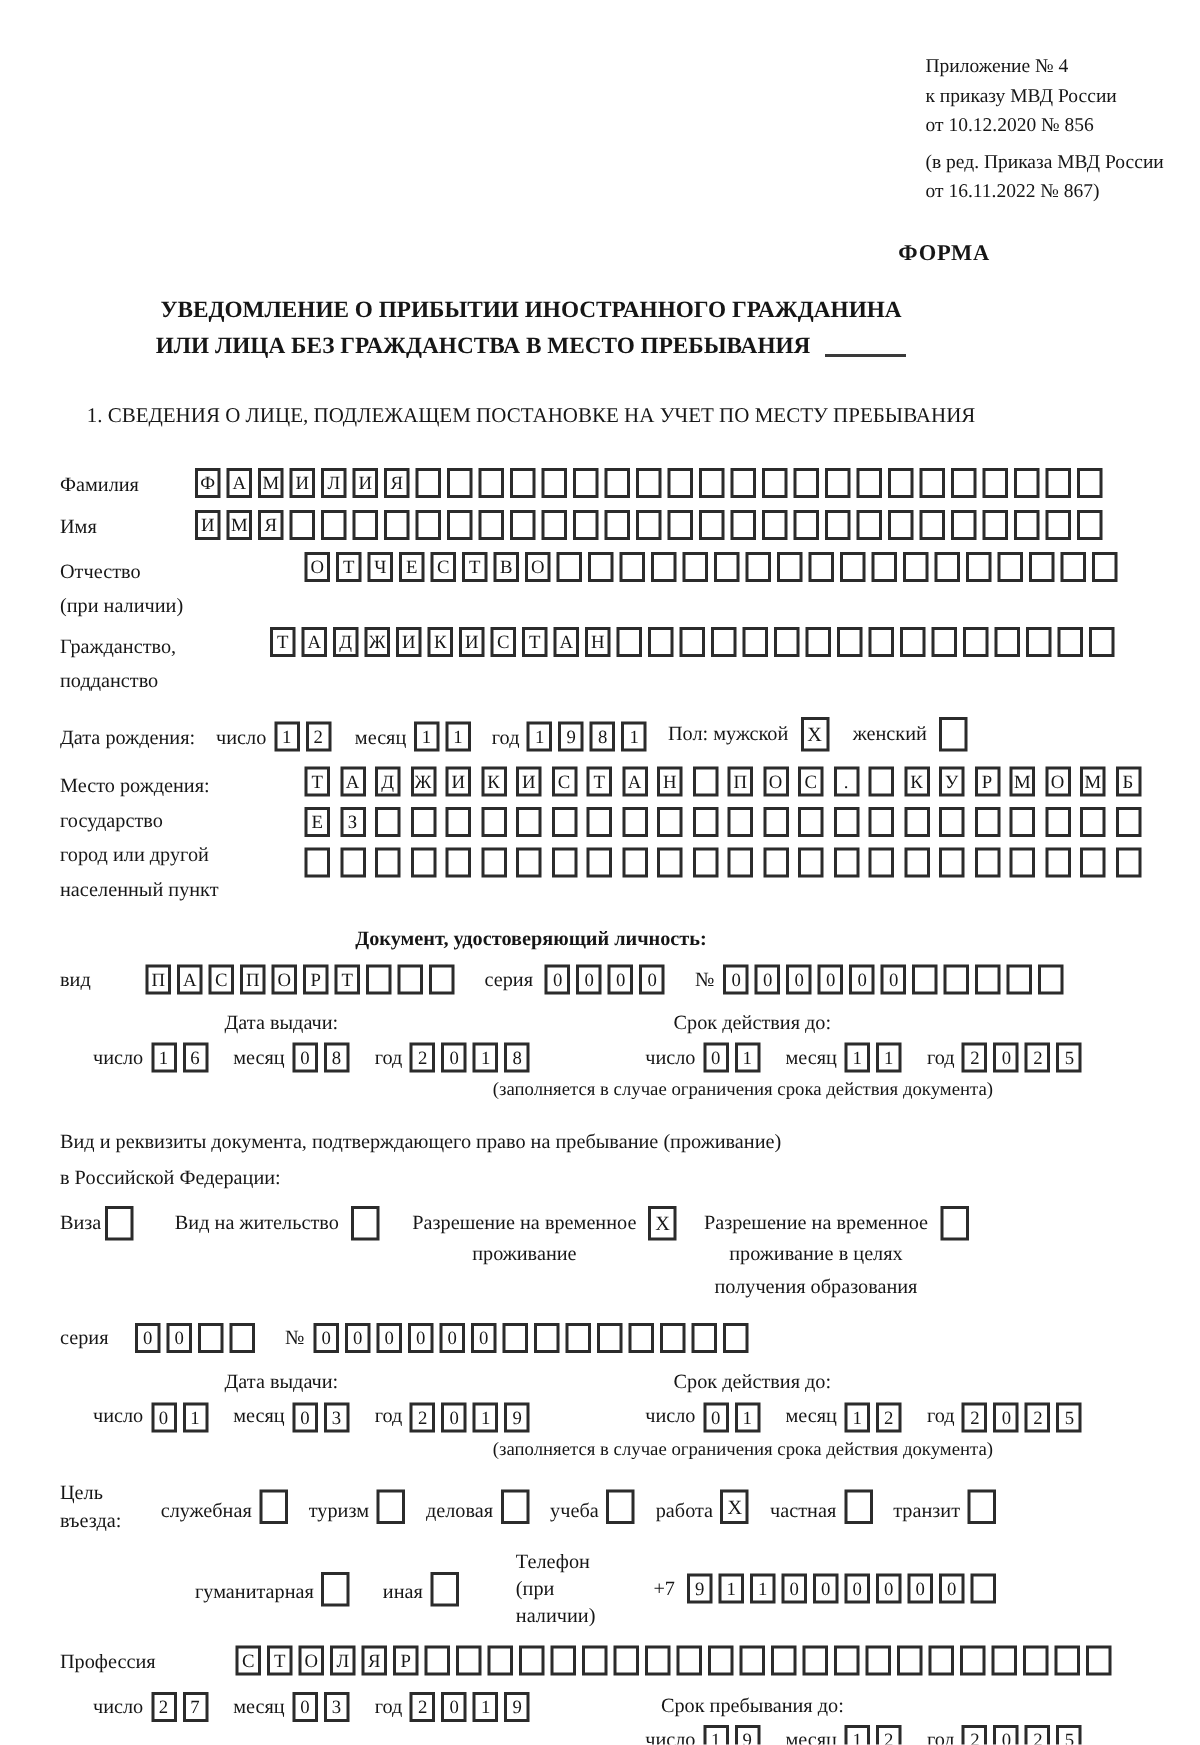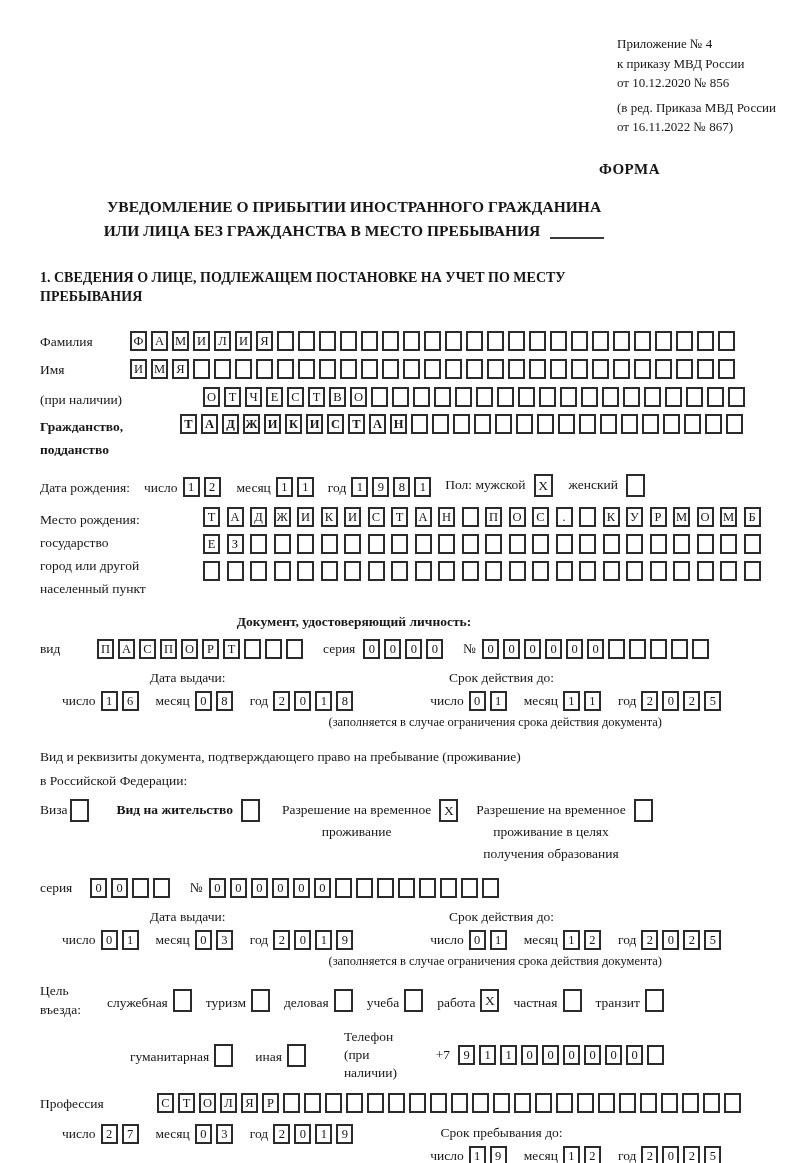--- a/index.html
+++ b/index.html
@@ -18,7 +18,7 @@
   
   .doc-title{margin-top:16px;text-align:center;font-weight:bold;font-size:15.5px;line-height:1.55;}
   .title-underline{display:inline-block;width:54px;border-bottom:2px solid #3a3a3a;margin-left:10px;transform:translateY(3px);}
-  .section-heading{margin-top:26px;font-weight:bold;font-size:14px;}
+  .section-heading{margin-top:26px;text-align:center;font-weight:normal;font-size:14px;}
 
   
   .frow{display:flex;align-items:flex-start;margin-top:8px;}

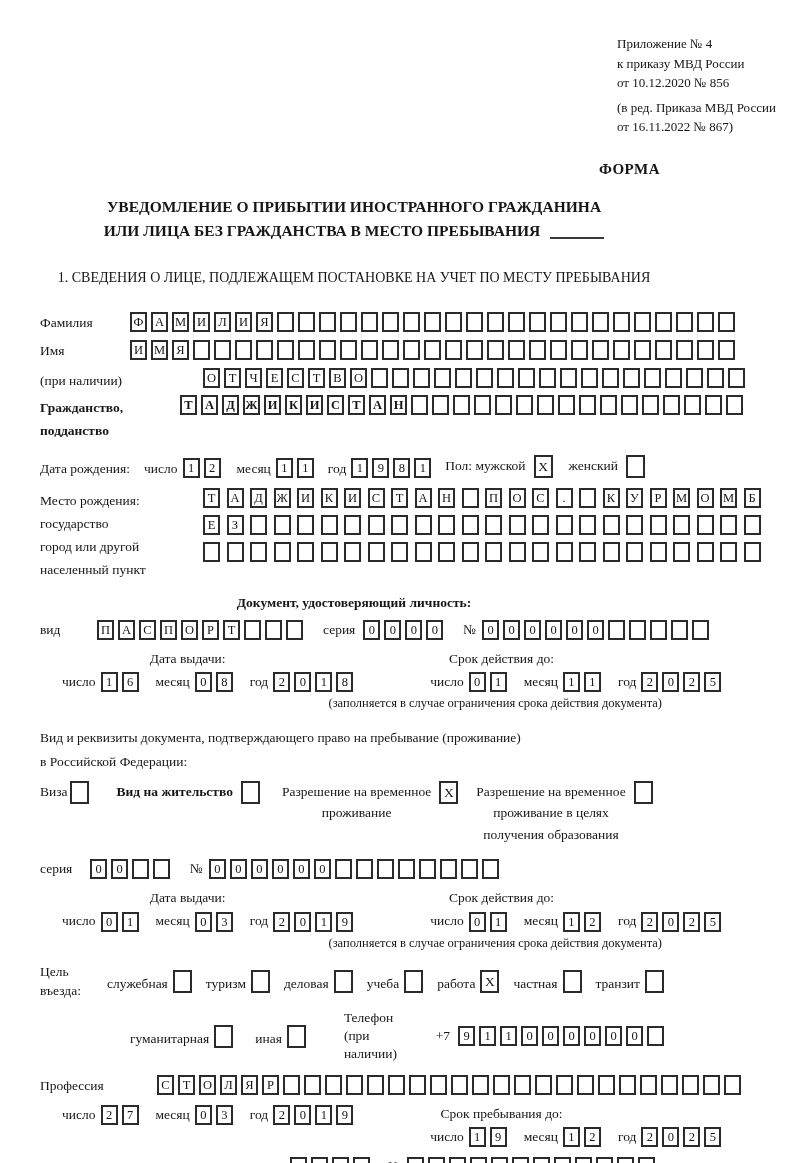--- a/index.html
+++ b/index.html
@@ -127,6 +127,7 @@
 
   <div class="frow">
     <div class="lbl w163 lbl-stack">
+      <div>Отчество</div>
       <div>(при наличии)</div>
     </div>
     <div class="cells"><span class="cell">О</span><span class="cell">Т</span><span class="cell">Ч</span><span class="cell">Е</span><span class="cell">С</span><span class="cell">Т</span><span class="cell">В</span><span class="cell">О</span><span class="cell"></span><span class="cell"></span><span class="cell"></span><span class="cell"></span><span class="cell"></span><span class="cell"></span><span class="cell"></span><span class="cell"></span><span class="cell"></span><span class="cell"></span><span class="cell"></span><span class="cell"></span><span class="cell"></span><span class="cell"></span><span class="cell"></span><span class="cell"></span><span class="cell"></span><span class="cell"></span></div>

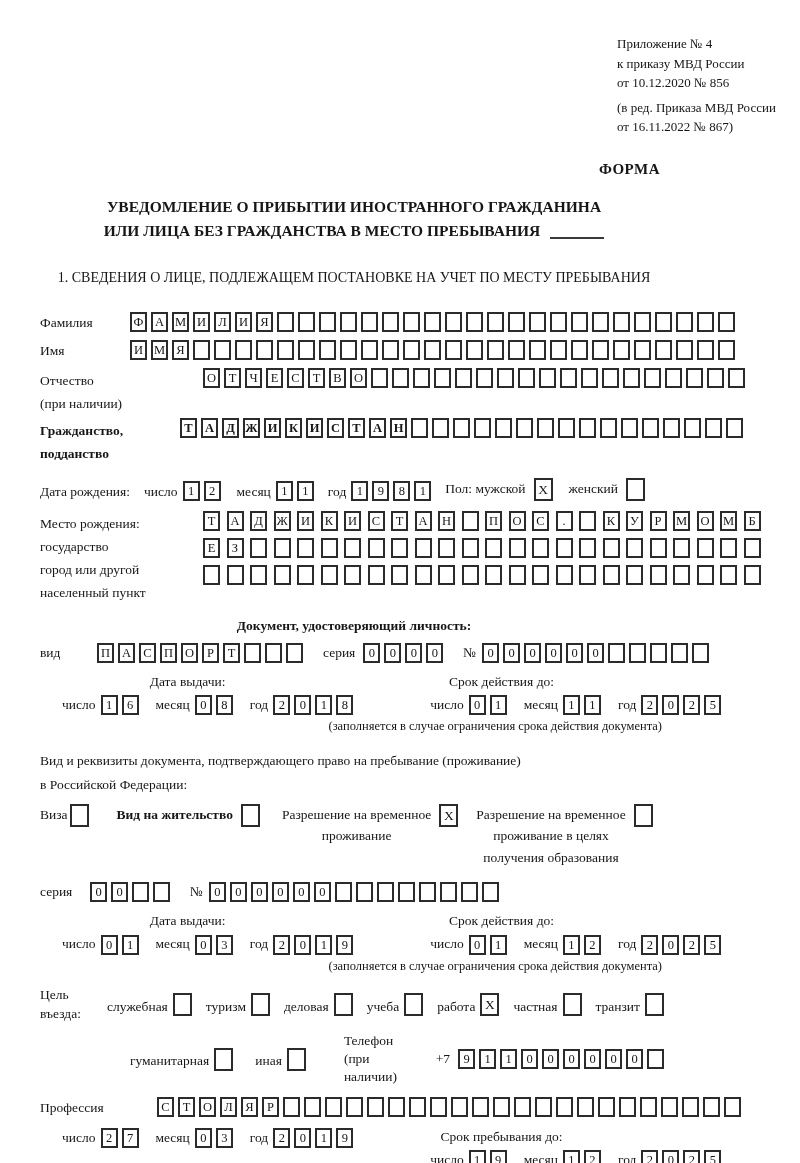--- a/index.html
+++ b/index.html
@@ -133,7 +133,7 @@
     <div class="cells"><span class="cell">О</span><span class="cell">Т</span><span class="cell">Ч</span><span class="cell">Е</span><span class="cell">С</span><span class="cell">Т</span><span class="cell">В</span><span class="cell">О</span><span class="cell"></span><span class="cell"></span><span class="cell"></span><span class="cell"></span><span class="cell"></span><span class="cell"></span><span class="cell"></span><span class="cell"></span><span class="cell"></span><span class="cell"></span><span class="cell"></span><span class="cell"></span><span class="cell"></span><span class="cell"></span><span class="cell"></span><span class="cell"></span><span class="cell"></span><span class="cell"></span></div>
   </div>
 
-  <div class="frow" style="margin-top:2px;font-weight:bold;">
+  <div class="frow" style="margin-top:2px;">
     <div class="lbl w140 lbl-stack">
       <div>Гражданство,</div>
       <div>подданство</div>

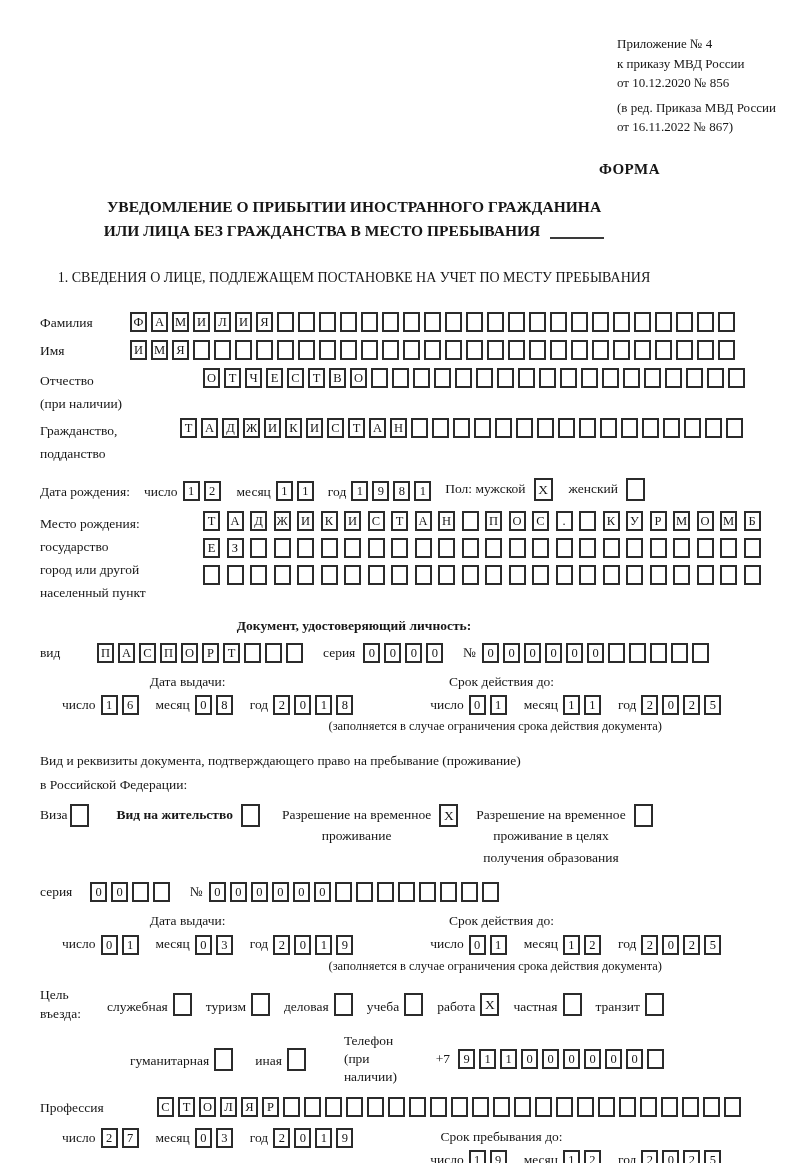--- a/index.html
+++ b/index.html
@@ -220,7 +220,7 @@
       <span class="cell checkbox"></span>
     </div>
     <div class="opt" style="margin-left:10px;">
-      <div class="opt-lines" style="font-weight:bold;">
+      <div class="opt-lines" style="">
         <div>Вид на жительство</div>
       </div>
       <span class="cell checkbox"></span>

